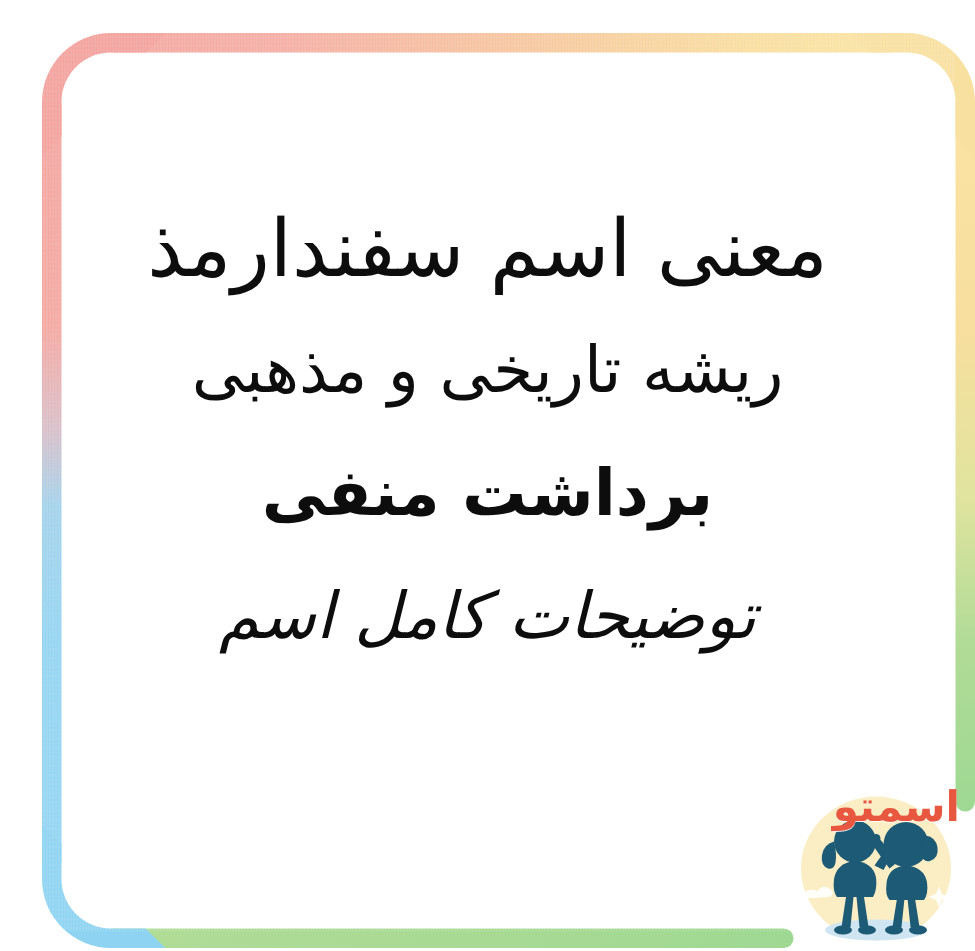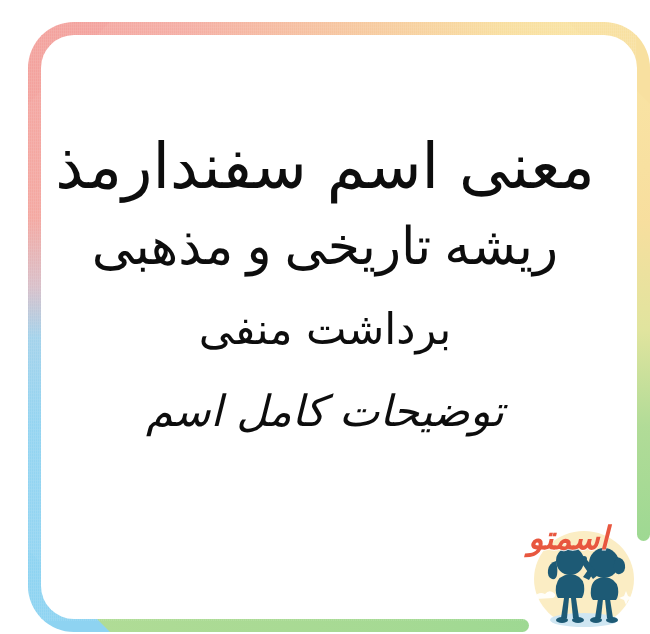--- a/index.html
+++ b/index.html
@@ -118,7 +118,7 @@
     white-space: nowrap;
   }
   .line-1 {
-    font-size: 63px;
+    font-size: 53px;
     line-height: 78px;
     font-weight: 400;
     letter-spacing: 0px;

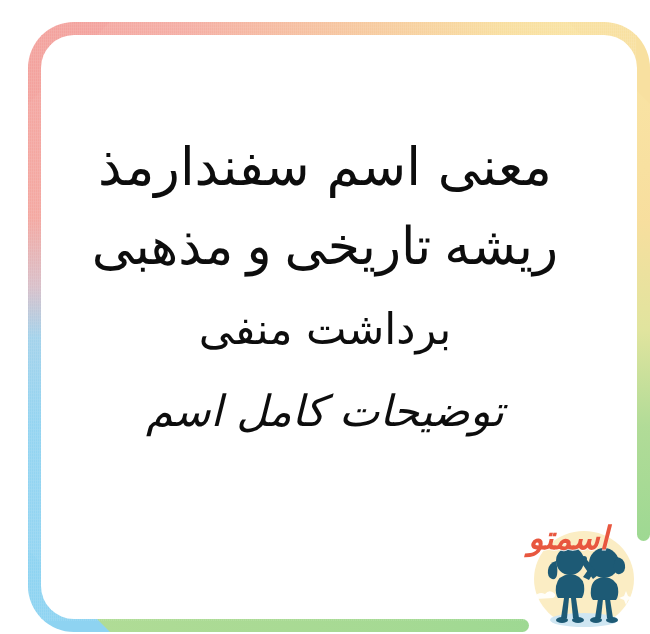--- a/index.html
+++ b/index.html
@@ -124,10 +124,9 @@
     letter-spacing: 0px;
   }
   .line-2 {
-    font-size: 52px;
+    font-size: 43px;
     line-height: 82px;
     font-weight: 400;
-    font-family: Liberation Serif, serif;
   }
   .line-3 {
     font-size: 43px;

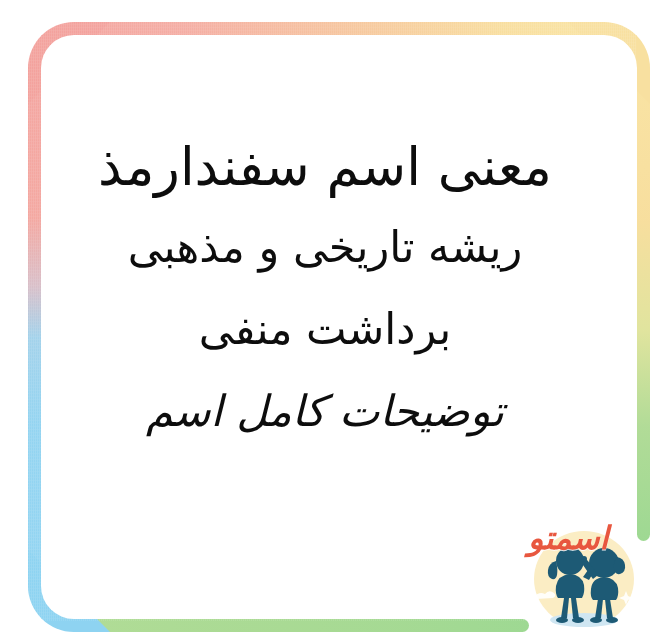--- a/index.html
+++ b/index.html
@@ -131,7 +131,7 @@
   .line-3 {
     font-size: 43px;
     line-height: 82px;
-    font-weight: 400;
+    font-weight: 700;
   }
   .line-4 {
     font-size: 43px;

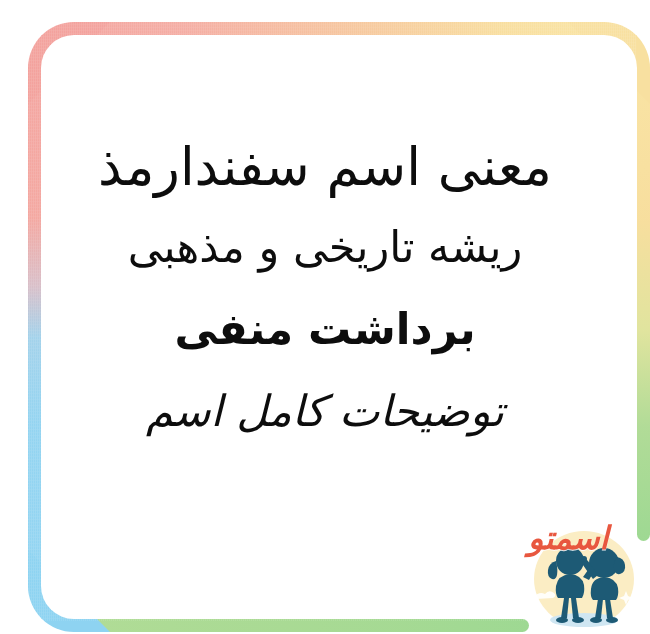--- a/index.html
+++ b/index.html
@@ -154,15 +154,14 @@
     left: 0;
     top: 2px;
     width: 112px;
-    text-align: left;
-    font-size: 32px;
+    text-align: right;
+    font-size: 28px;
     line-height: 30px;
     font-weight: 700;
     color: #e8573f;
     direction: rtl;
     letter-spacing: -1px;
     text-shadow: 0 1px 0 rgba(255,255,255,.85);
-    font-style: italic;
   }
 </style>
 </head>

